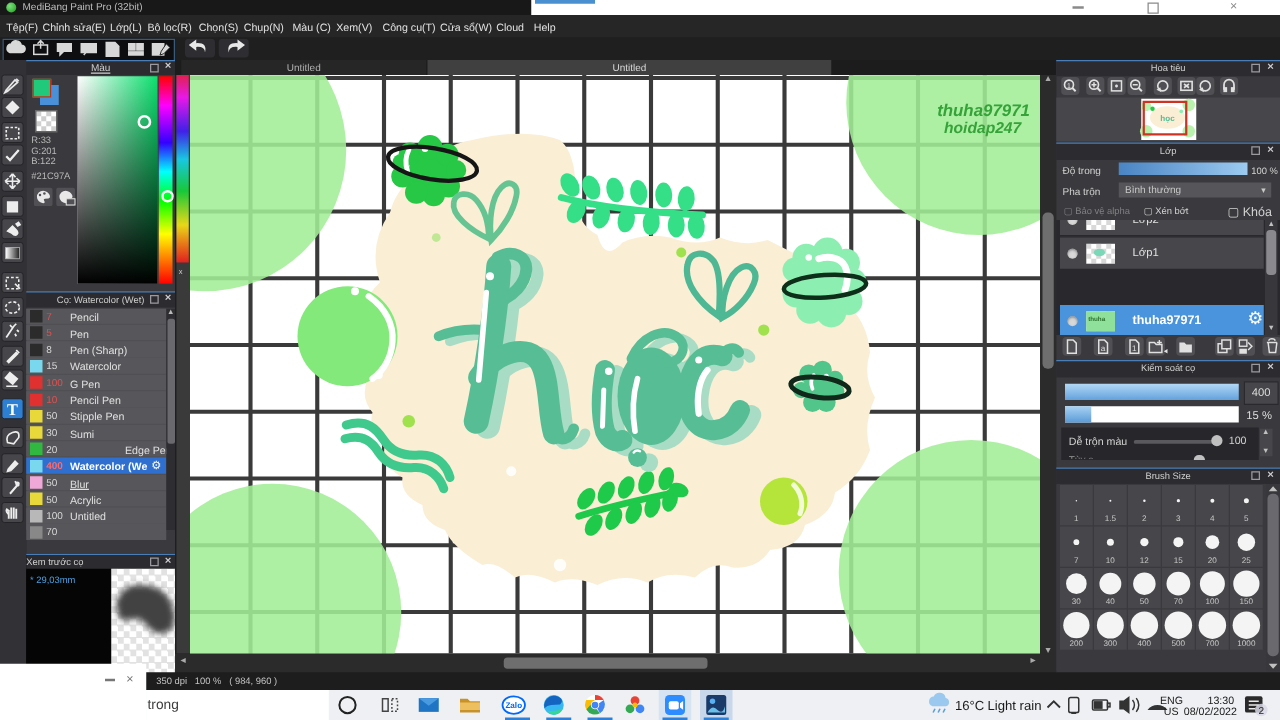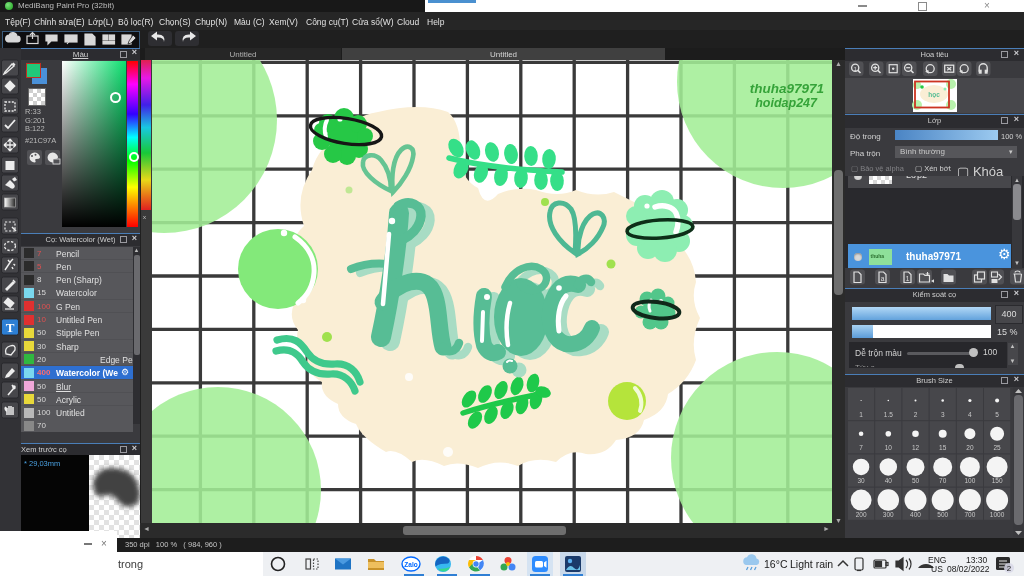--- a/index.html
+++ b/index.html
@@ -528,7 +528,7 @@
 <div class="abs" style="left:164px;top:100px;color:#c8c8c8;font-size:7px;">▾</div>
 <div class="abs" style="left:6px;top:116px;color:#808084;font-size:7.5px;">▢ Bảo vệ alpha</div>
 <div class="abs" style="left:70px;top:116px;color:#d2d2d2;font-size:7.5px;">▢ Xén bớt</div>
-<div class="abs" style="left:112px;top:116px;color:#d2d2d2;font-size:13px;">▢ Khóa</div>
+<div class="abs" style="left:137px;top:116px;color:#d2d2d2;font-size:10px;">▢ Khóa</div>
 <div class="abs" style="left:0;top:128px;width:179px;height:92px;background:#29292d;overflow:hidden;">
       <div class="abs" style="left:3px;top:-13.5px;width:163px;height:25.5px;background:#47474b;border-bottom:1.5px solid #29292d;">
         <div class="abs" style="left:6px;top:9px;width:8px;height:8px;border-radius:50%;background:#d8d8d8;box-shadow:inset 0 1px 2px #888;"></div>

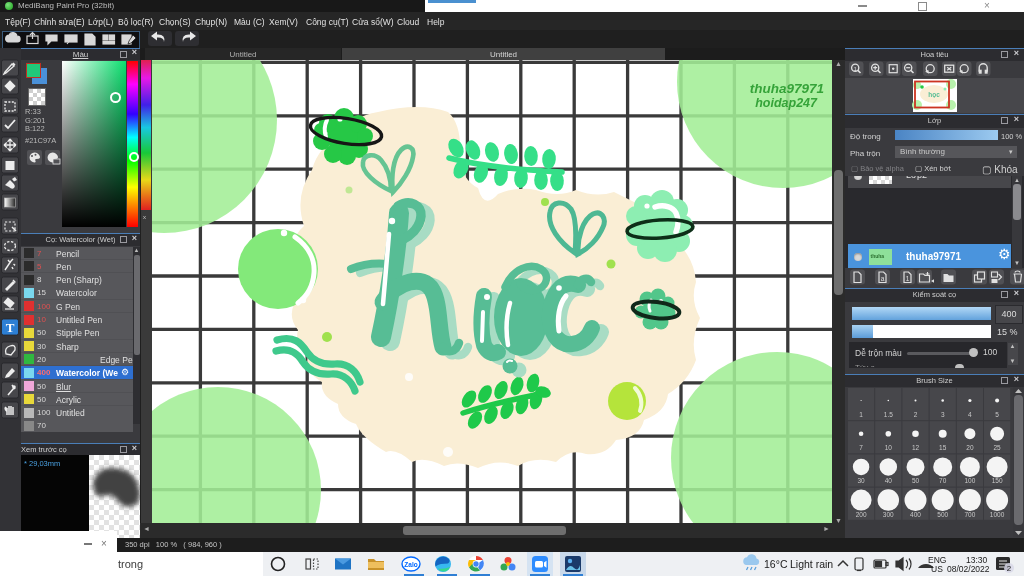--- a/index.html
+++ b/index.html
@@ -535,6 +535,13 @@
         <div class="abs" style="left:21px;top:5px;width:23px;height:16px;background:
        conic-gradient(#fff 0 25%,#d8d8d8 0 50%,#fff 0 75%,#d8d8d8 0) 0 0/8px 8px;"></div>
         <div class="abs" style="left:58px;top:7px;color:#e0e0e0;font-size:9px;font-weight:normal;">Lớp2</div>
+      </div>
+      <div class="abs" style="left:3px;top:13.5px;width:163px;height:25.5px;background:#47474b;border-bottom:1.5px solid #29292d;">
+        <div class="abs" style="left:6px;top:9px;width:8px;height:8px;border-radius:50%;background:#d8d8d8;box-shadow:inset 0 1px 2px #888;"></div>
+        <div class="abs" style="left:21px;top:5px;width:23px;height:16px;background:
+       conic-gradient(#fff 0 25%,#d8d8d8 0 50%,#fff 0 75%,#d8d8d8 0) 0 0/8px 8px;"></div>
+        <div class="abs" style="left:27px;top:9px;width:9px;height:6px;background:#7ad8b8;border-radius:50%;"></div>
+        <div class="abs" style="left:58px;top:7px;color:#e0e0e0;font-size:9px;font-weight:normal;">Lớp1</div>
       </div>
       <div class="abs" style="left:3px;top:67.5px;width:163px;height:25.5px;background:#4a94dd;border-bottom:1.5px solid #29292d;">
         <div class="abs" style="left:6px;top:9px;width:8px;height:8px;border-radius:50%;background:#d8d8d8;box-shadow:inset 0 1px 2px #888;"></div>

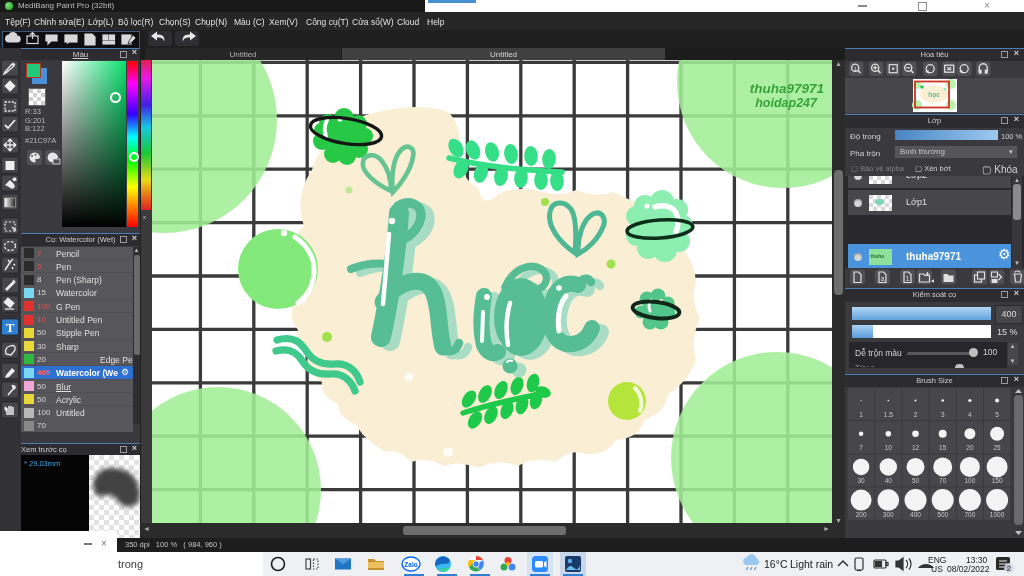--- a/index.html
+++ b/index.html
@@ -174,7 +174,7 @@
     <div class="abs" style="left:0;top:80.0px;width:112px;height:12.5px;background:#57575b;"></div>
     <div class="abs" style="left:3px;top:81.5px;width:10px;height:10px;background:#e03030;"></div>
     <div class="abs" style="left:16px;top:82.0px;width:16px;color:#e05050;font-size:8px;">10</div>
-    <div class="abs" style="left:35px;top:82.0px;color:#e0e0e0;font-size:8.5px;font-weight:normal;white-space:nowrap;">Untitled Pen</div>
+    <div class="abs" style="left:35px;top:82.0px;color:#e0e0e0;font-size:8.5px;font-weight:normal;white-space:nowrap;">Pencil Pen</div>
     <div class="abs" style="left:0;top:93.30000000000001px;width:112px;height:12.5px;background:#57575b;"></div>
     <div class="abs" style="left:3px;top:94.80000000000001px;width:10px;height:10px;background:#e8d83a;"></div>
     <div class="abs" style="left:16px;top:95.30000000000001px;width:16px;color:#d8d8d8;font-size:8px;">50</div>

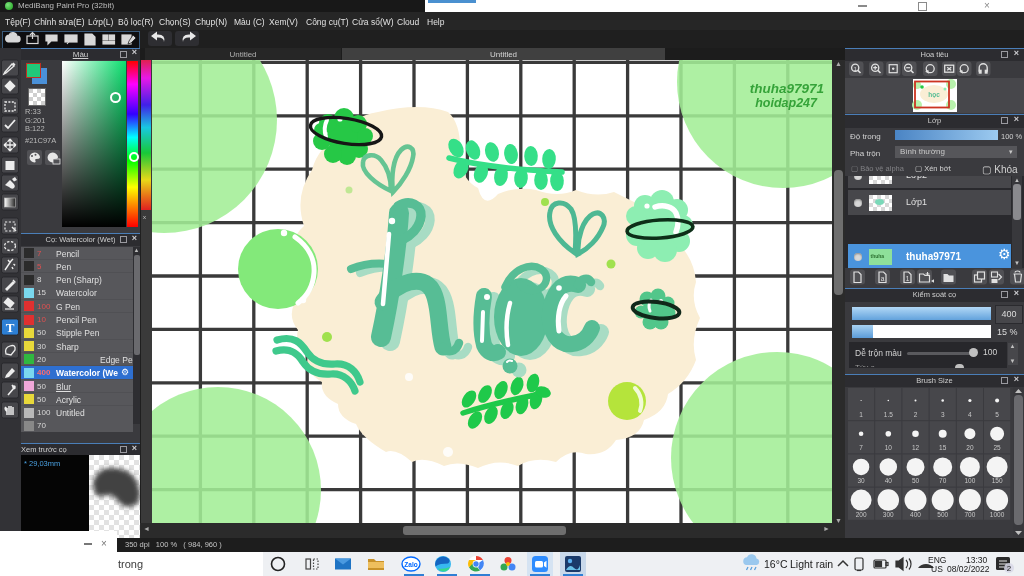--- a/index.html
+++ b/index.html
@@ -182,7 +182,7 @@
     <div class="abs" style="left:0;top:106.60000000000001px;width:112px;height:12.5px;background:#57575b;"></div>
     <div class="abs" style="left:3px;top:108.10000000000001px;width:10px;height:10px;background:#e8d83a;"></div>
     <div class="abs" style="left:16px;top:108.60000000000001px;width:16px;color:#d8d8d8;font-size:8px;">30</div>
-    <div class="abs" style="left:35px;top:108.60000000000001px;color:#e0e0e0;font-size:8.5px;font-weight:normal;white-space:nowrap;">Sharp</div>
+    <div class="abs" style="left:35px;top:108.60000000000001px;color:#e0e0e0;font-size:8.5px;font-weight:normal;white-space:nowrap;">Sumi</div>
     <div class="abs" style="left:0;top:119.9px;width:112px;height:12.5px;background:#57575b;"></div>
     <div class="abs" style="left:3px;top:121.4px;width:10px;height:10px;background:#30b840;"></div>
     <div class="abs" style="left:16px;top:121.9px;width:16px;color:#d8d8d8;font-size:8px;">20</div>

